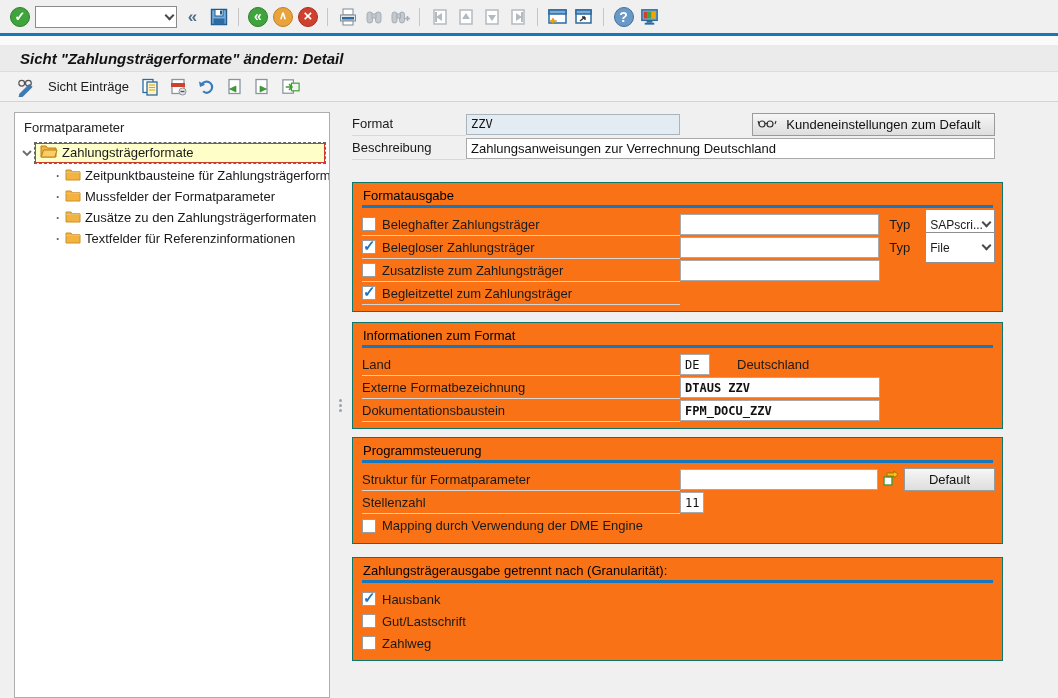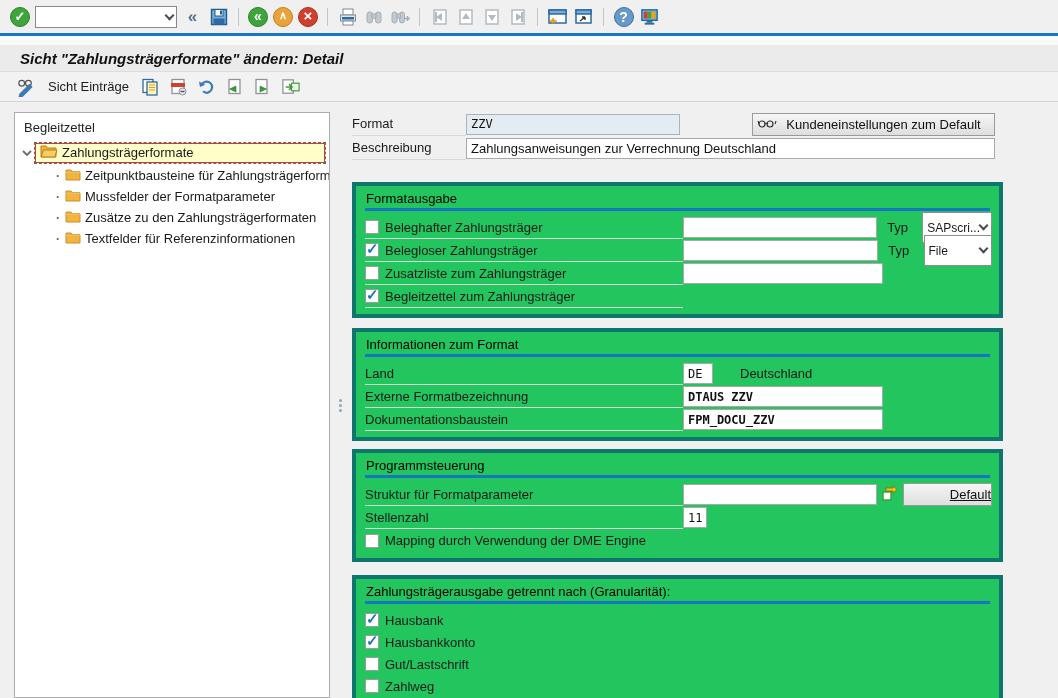--- a/index.html
+++ b/index.html
@@ -254,7 +254,7 @@
 <div class="content">
 
   <div class="tree-panel">
-    <div class="tree-header">Begleitzettel</div>
+    <div class="tree-header">Formatparameter</div>
     <div class="tree-root-row">
       <span class="expander">
         <svg width="12" height="12" viewBox="0 0 12 12">

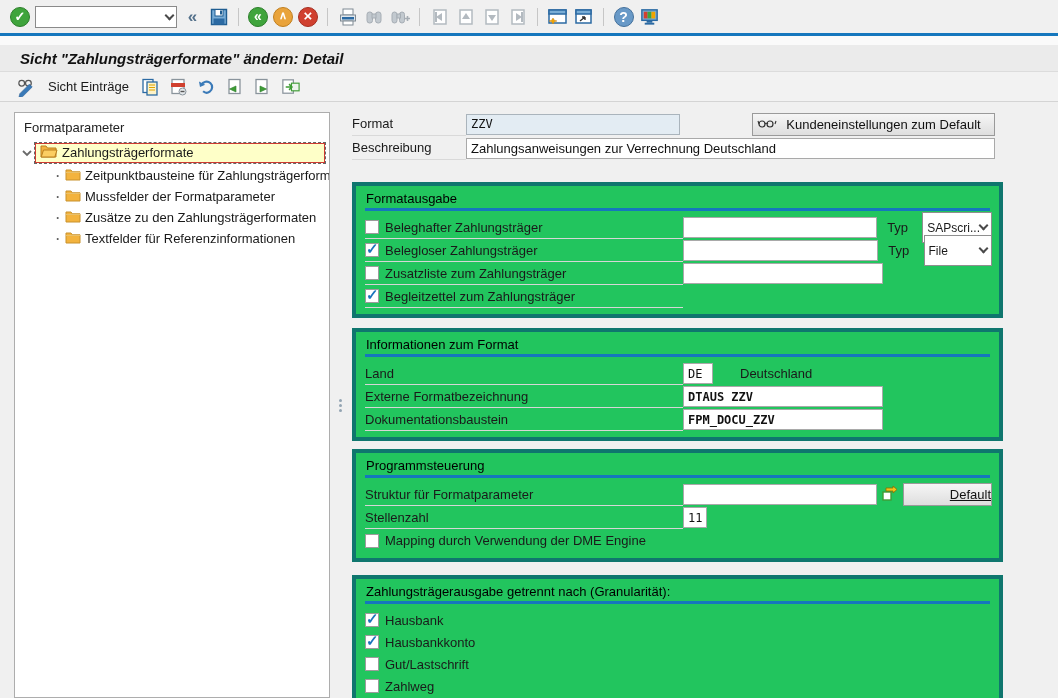--- a/index.html
+++ b/index.html
@@ -72,7 +72,7 @@
   .btn-customer .lbl { flex:1; text-align:center; }
   .btn-default { width:92px; justify-content:flex-end;text-decoration:underline; }
 
-  .gbox { width:651px; background:#22c55e; border:4px solid #0f766e; padding:4px 7px 6px 7px; }
+  .gbox { width:651px; background:#f97316; border:1px solid #0f766e; padding:4px 7px 6px 7px; }
   .gbox .gtitle { margin:1px 0 2px 3px; color:#000; }
   .grule { height:3px; background:#1577bd; margin:0 2px 5px 2px; }
   .grow { display:flex; align-items:center; height:23px; padding-left:2px; }

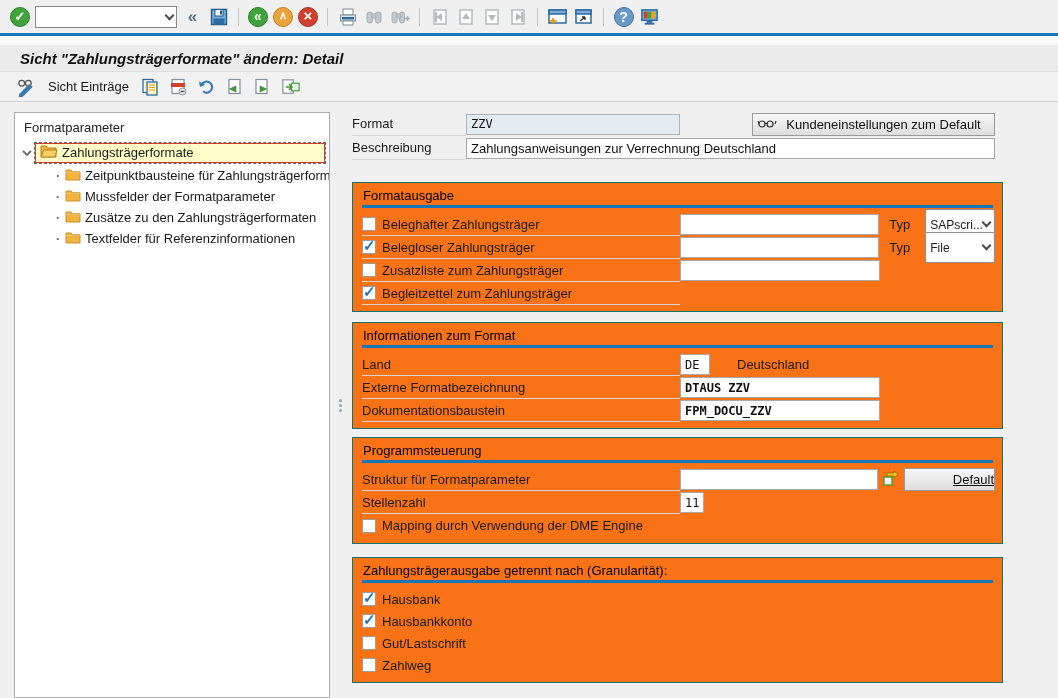--- a/index.html
+++ b/index.html
@@ -70,7 +70,7 @@
   .sap-btn { height:23px; background:linear-gradient(#f6f6f6,#dedede); border:1px solid #9a9a9a; display:flex; align-items:center; font-size:13px; color:#111; cursor:default; }
   .btn-customer { width:243px; margin-left:auto; margin-right:63px; padding:0 4px; }
   .btn-customer .lbl { flex:1; text-align:center; }
-  .btn-default { width:92px; justify-content:flex-end;text-decoration:underline; }
+  .btn-default { width:92px; justify-content:center; }
 
   .gbox { width:651px; background:#f97316; border:1px solid #0f766e; padding:4px 7px 6px 7px; }
   .gbox .gtitle { margin:1px 0 2px 3px; color:#000; }

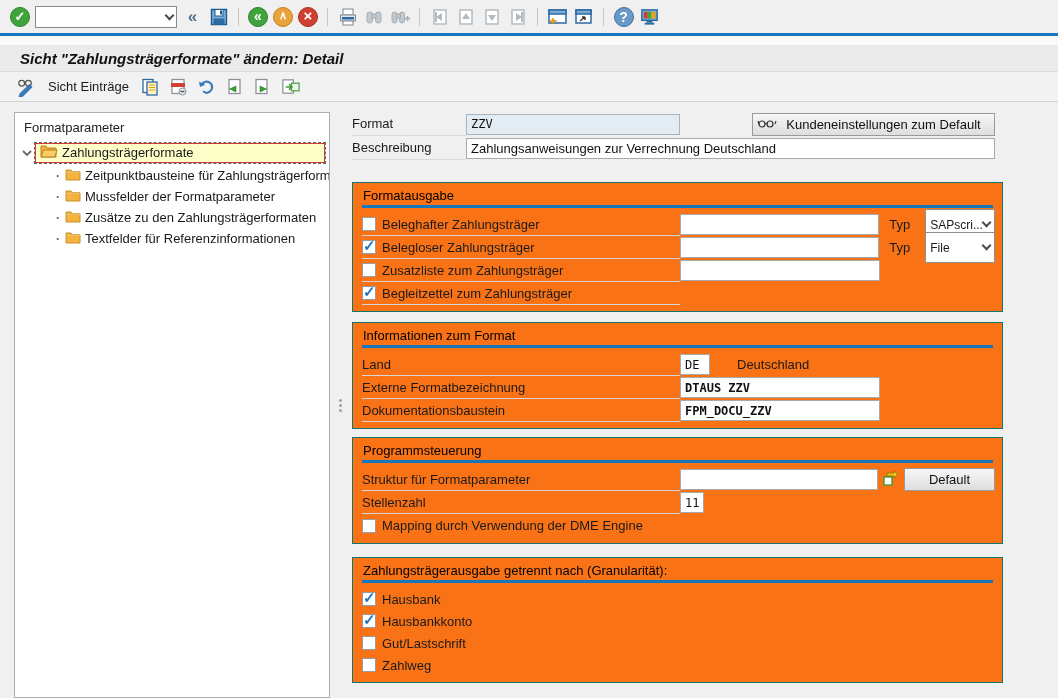--- a/index.html
+++ b/index.html
@@ -453,12 +453,6 @@
       </div>
       <div class="grow h22">
         <span class="lz">
-          <span class="cb checked"></span>
-          <span>Hausbankkonto</span>
-        </span>
-      </div>
-      <div class="grow h22">
-        <span class="lz">
           <span class="cb"></span>
           <span>Gut/Lastschrift</span>
         </span>

